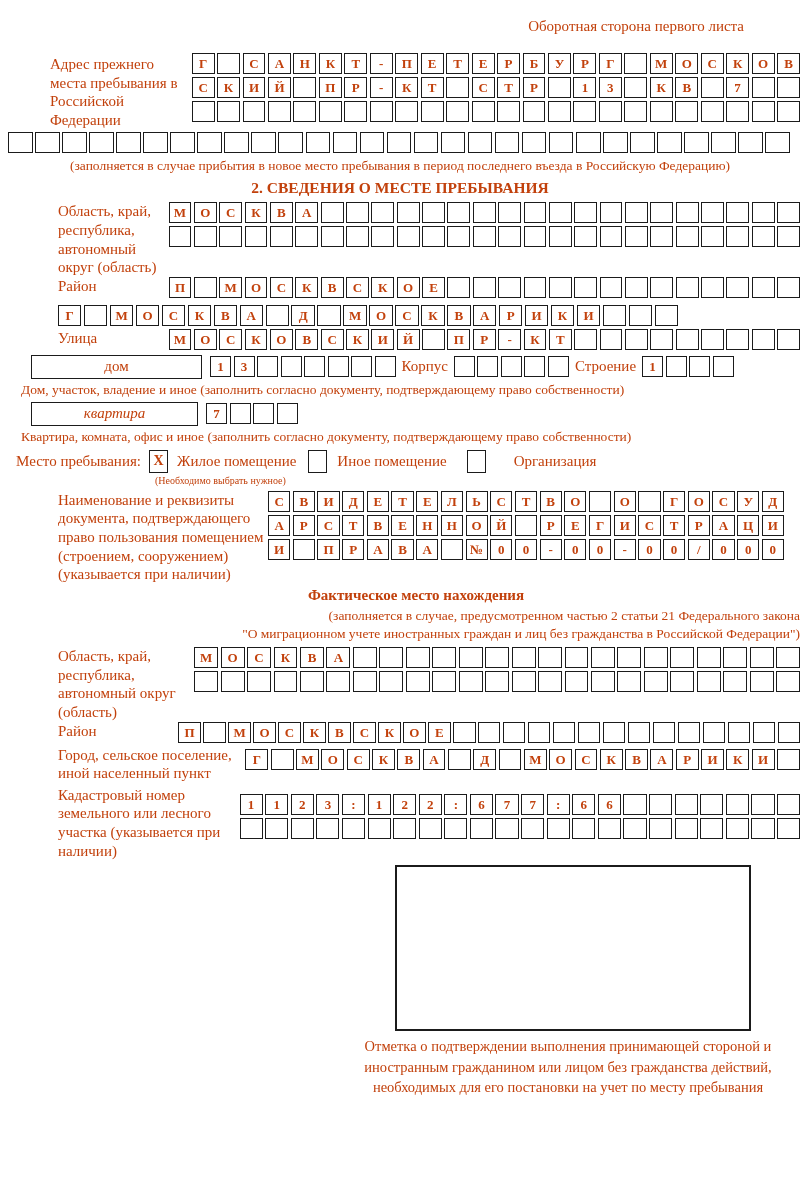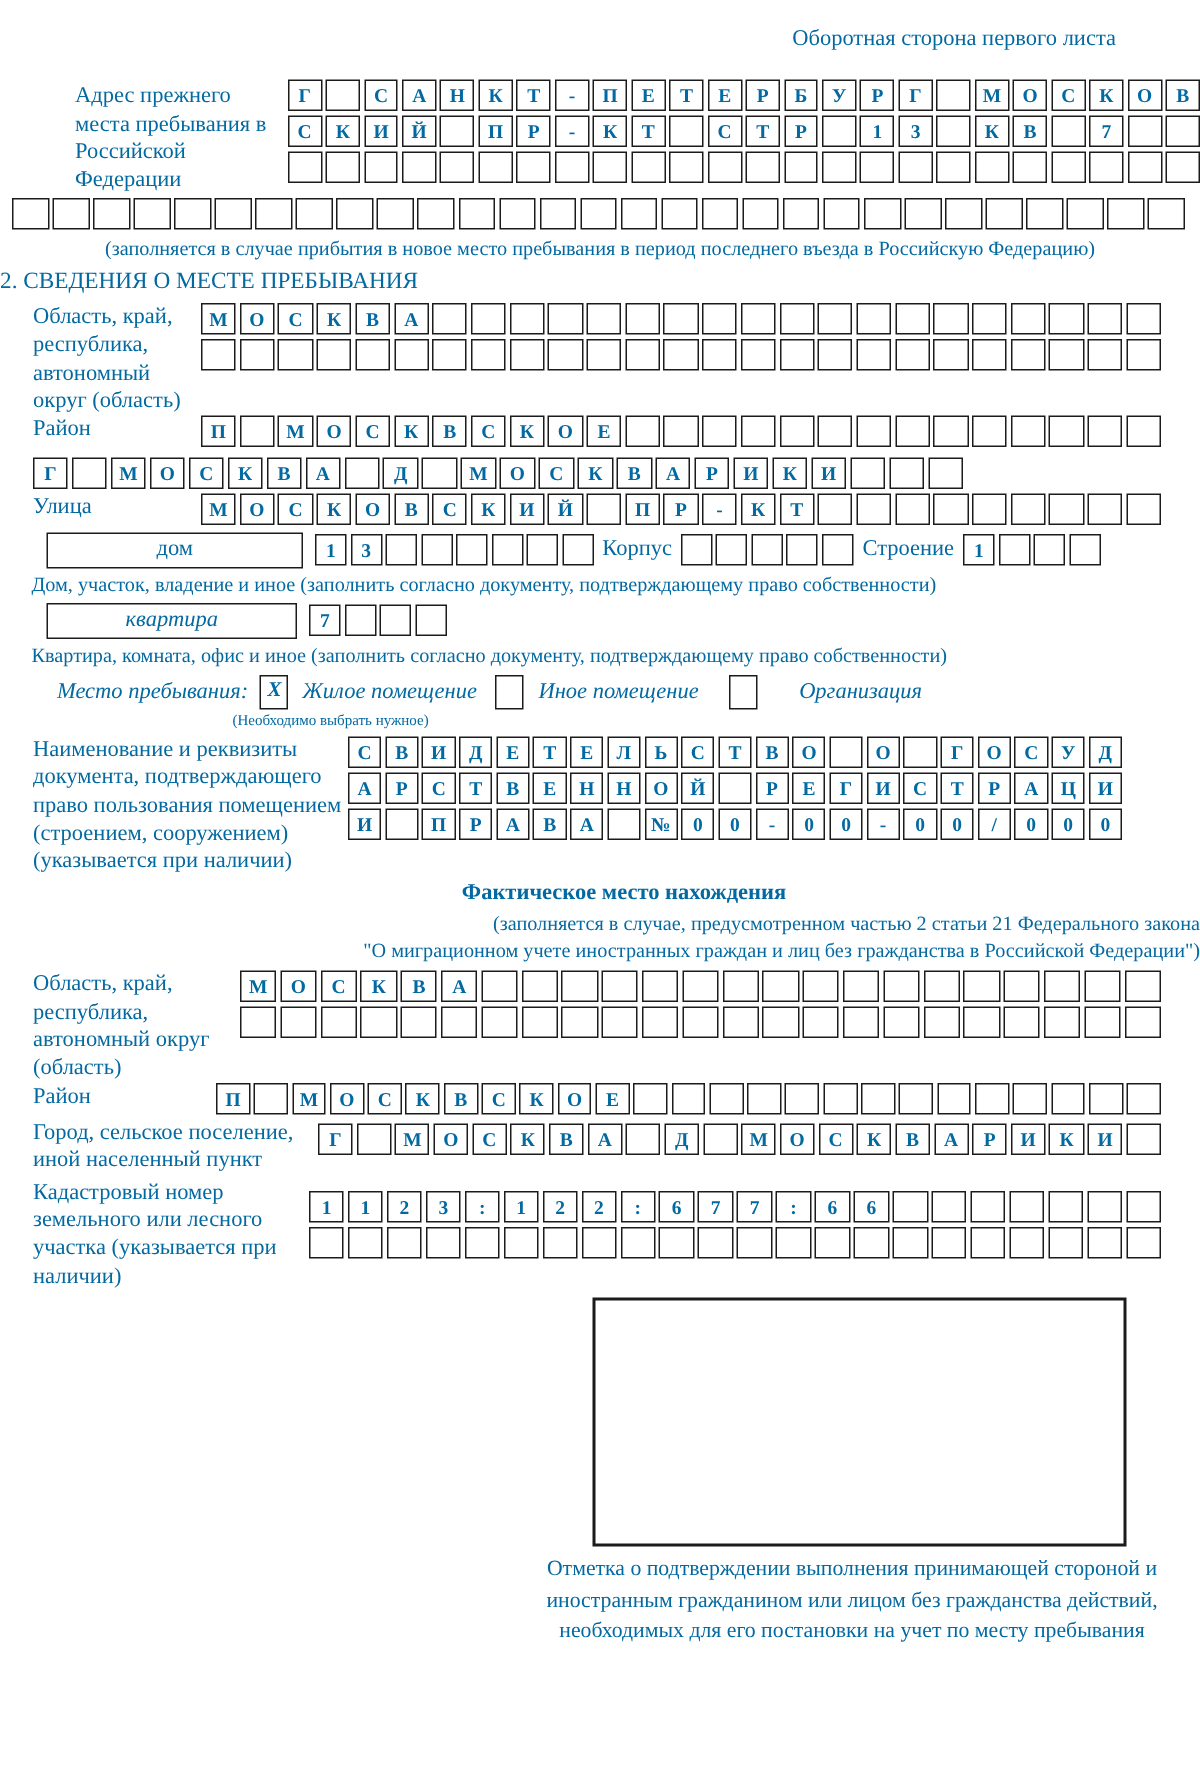--- a/index.html
+++ b/index.html
@@ -9,7 +9,7 @@
     width:800px; height:1180px;
     margin:0 auto;
     background:#ffffff;
-    color:#0369a1;
+    color:#c2410c;
     font-family:"Liberation Serif","DejaVu Serif",serif;
     overflow:hidden;
   }

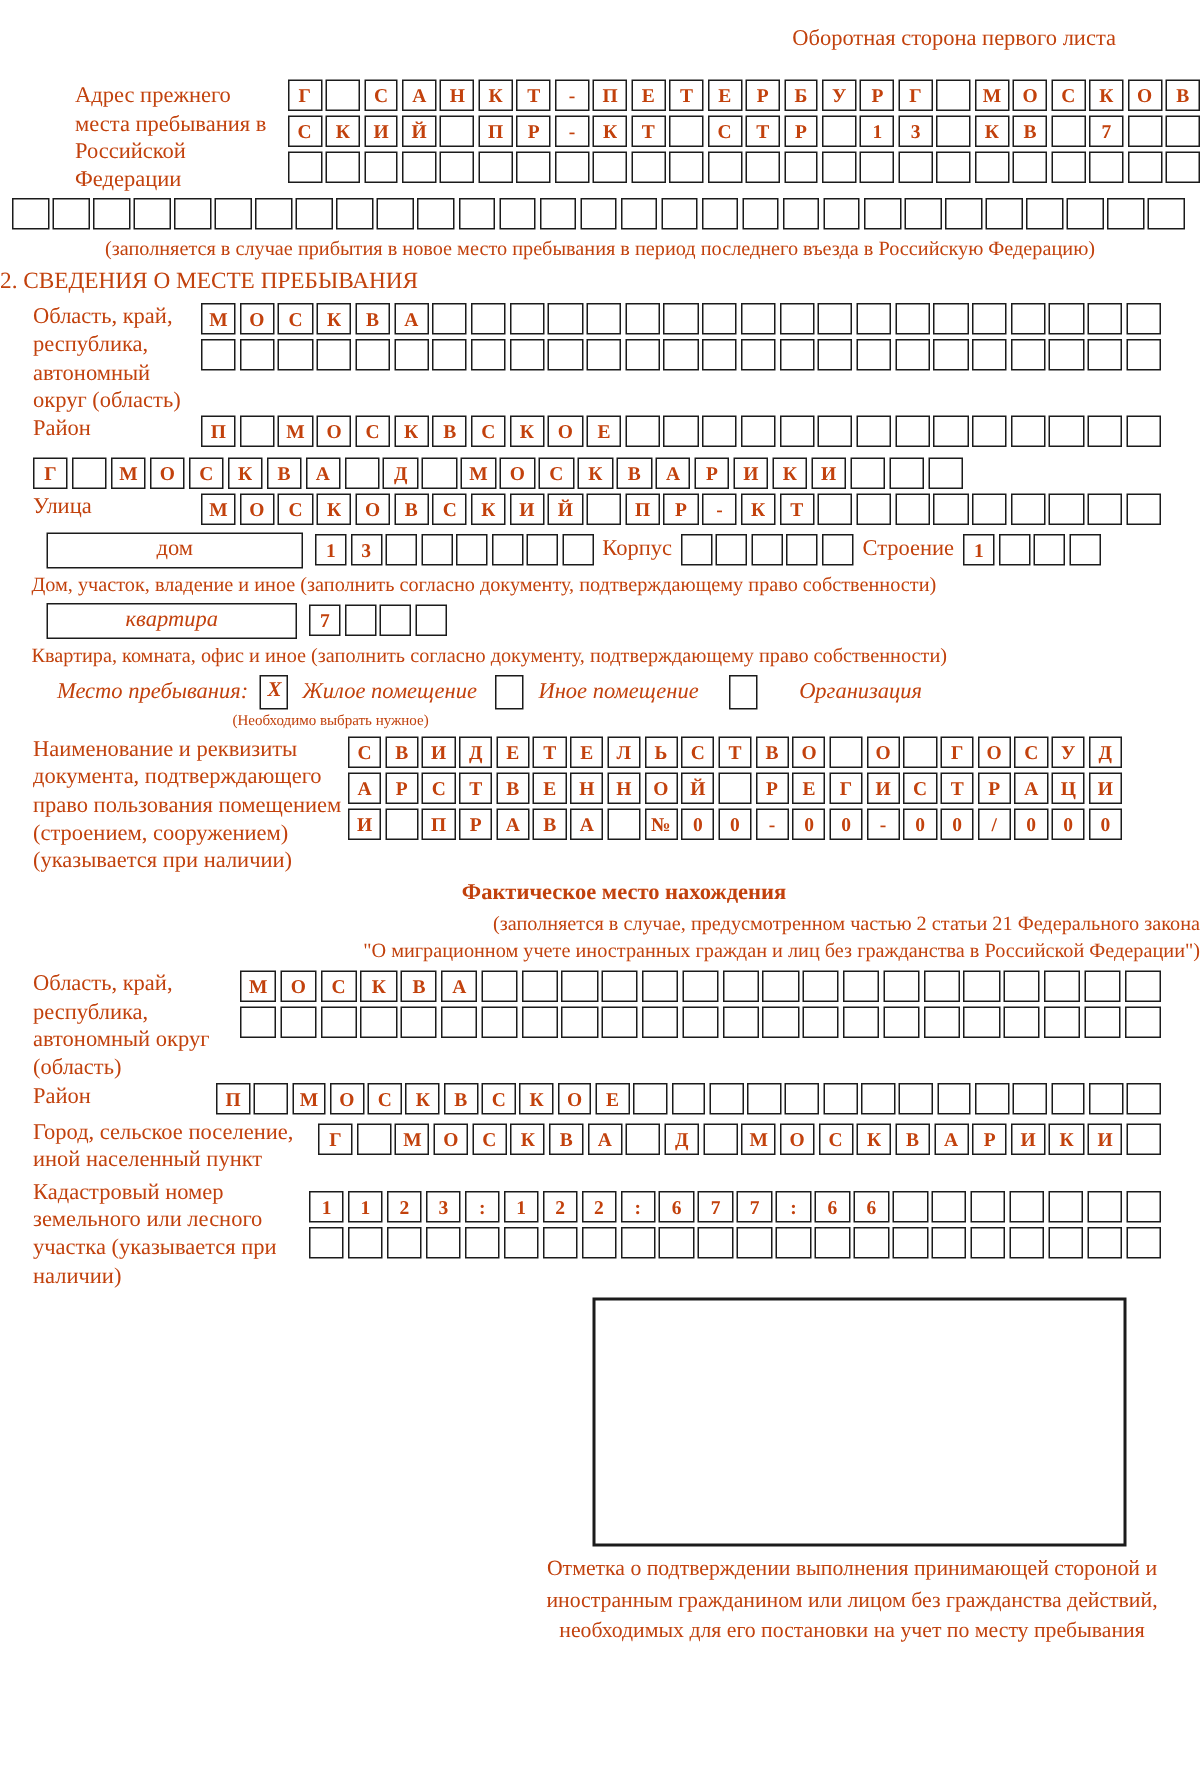--- a/index.html
+++ b/index.html
@@ -38,7 +38,7 @@
   .fullrow { margin-left:8px; margin-top:3px; width:782px; }
   .caption1 { margin-top:5px; text-align:center; }
 
-  .sec2-title { margin-top:5px; text-align:left; font-size:15.5px; font-weight:normal; }
+  .sec2-title { margin-top:5px; text-align:center; font-size:15.5px; font-weight:bold; }
 
   .fieldrow { padding-left:22px; }
   .lbl-112 { width:112px; } .cells-640 { width:640px; }

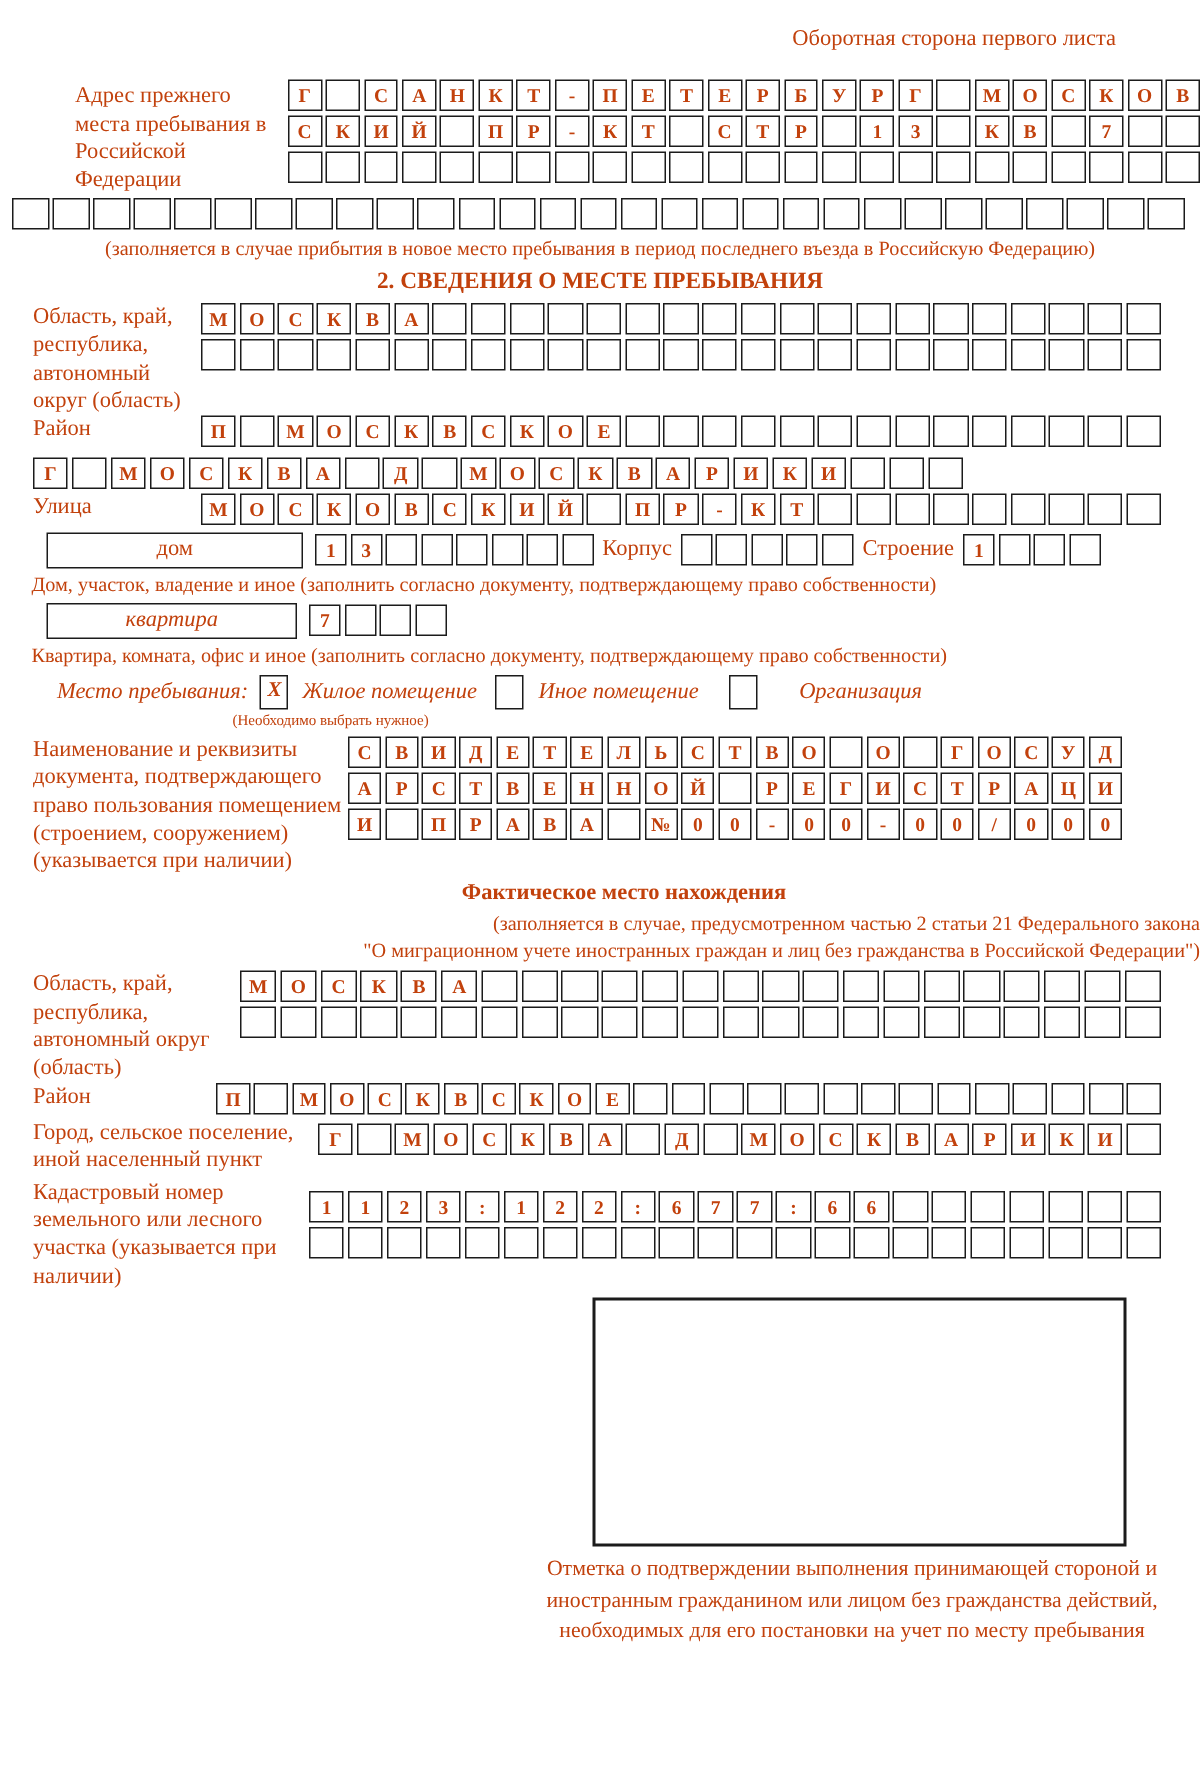--- a/index.html
+++ b/index.html
@@ -40,7 +40,7 @@
 
   .sec2-title { margin-top:5px; text-align:center; font-size:15.5px; font-weight:bold; }
 
-  .fieldrow { padding-left:22px; }
+  .fieldrow { padding-left:58px; }
   .lbl-112 { width:112px; } .cells-640 { width:640px; }
   .lbl-130 { width:130px; } .cells-622 { width:620px; }
   .lbl-138 { width:138px; } .cells-614 { width:614px; }

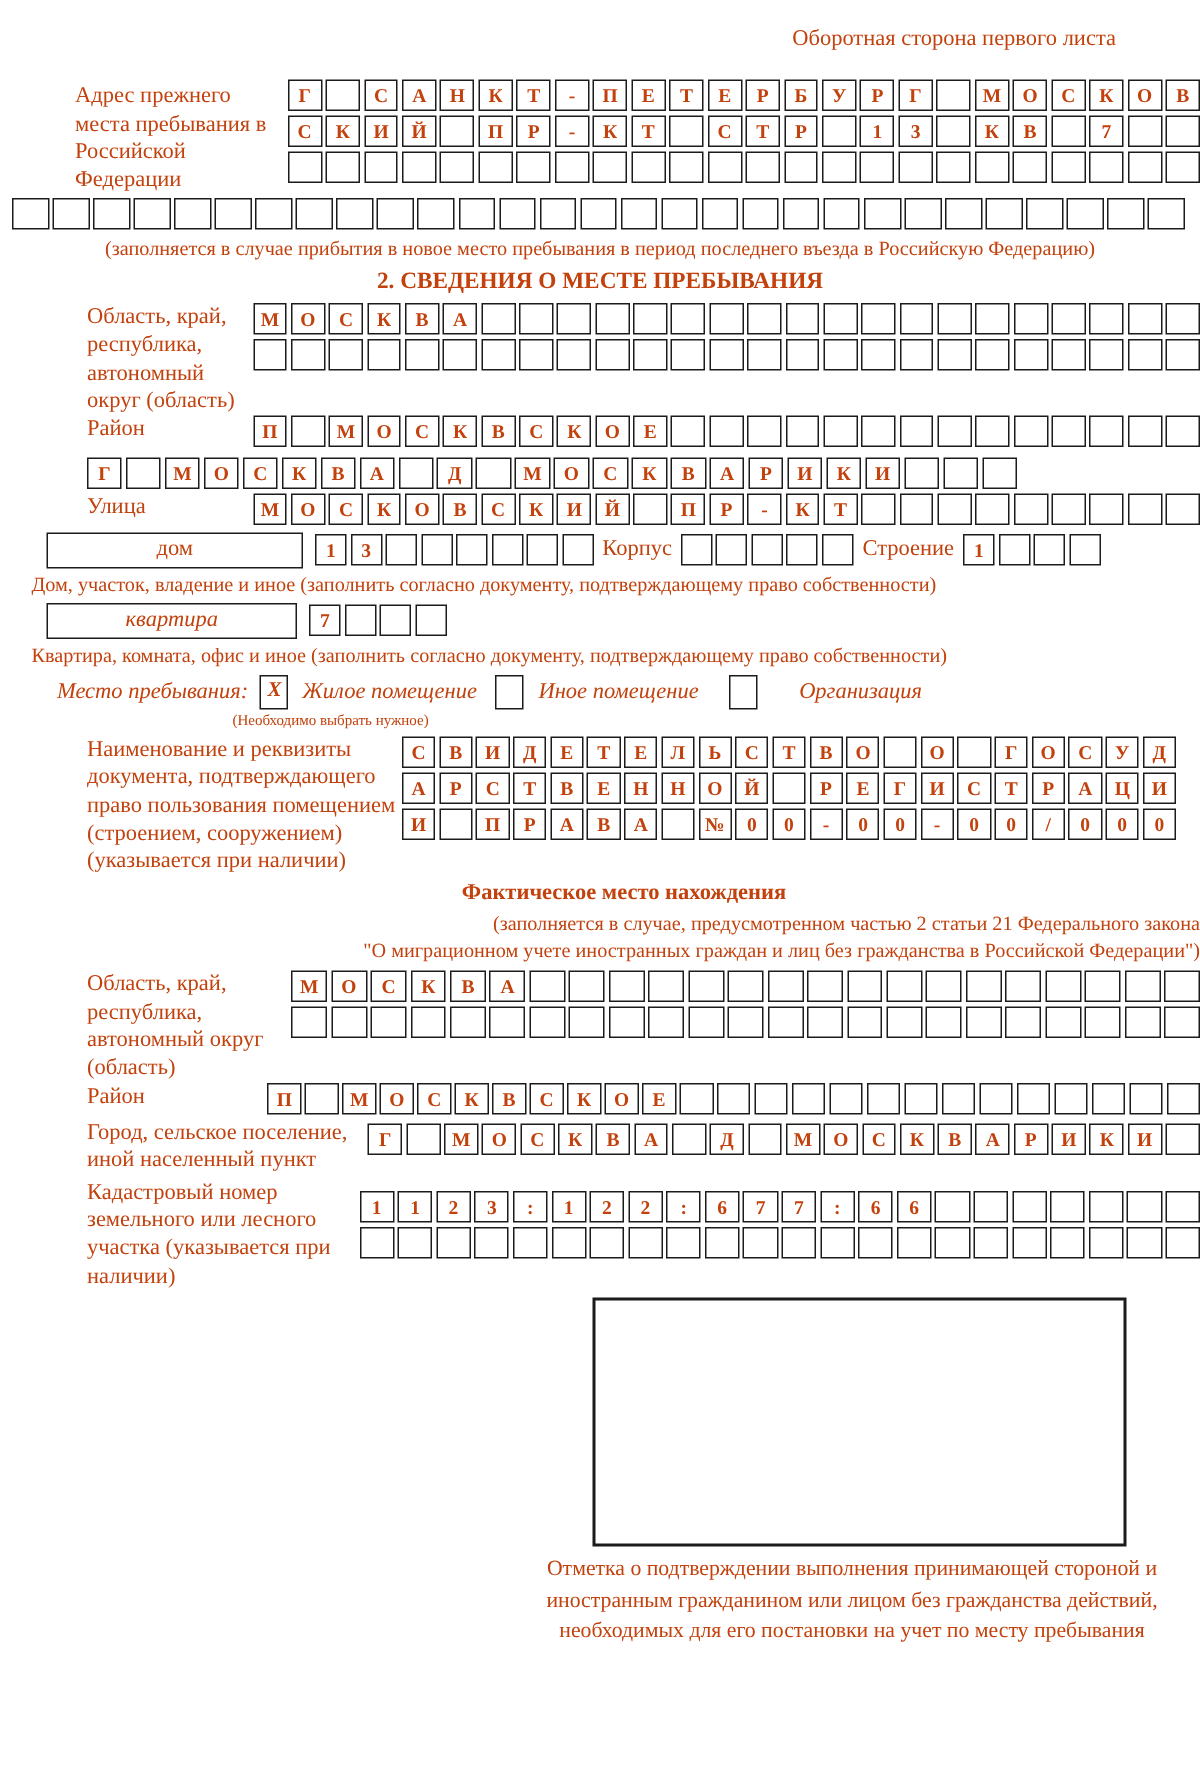--- a/index.html
+++ b/index.html
@@ -60,7 +60,7 @@
   .inline-label { font-size:15px; margin:0 6px; white-space:nowrap; }
   .smallcap { padding-left:21px; margin-top:3px; font-size:13.5px; }
 
-  .mesto-row { padding-left:38px; margin-top:5px; display:flex; align-items:center; font-size:15px;font-style:italic; }
+  .mesto-row { padding-left:16px; margin-top:5px; display:flex; align-items:center; font-size:15px; }
   .cb {
     width:19px; height:23px; border:1.8px solid #1b1b1b;
     display:inline-flex; align-items:center; justify-content:center;

